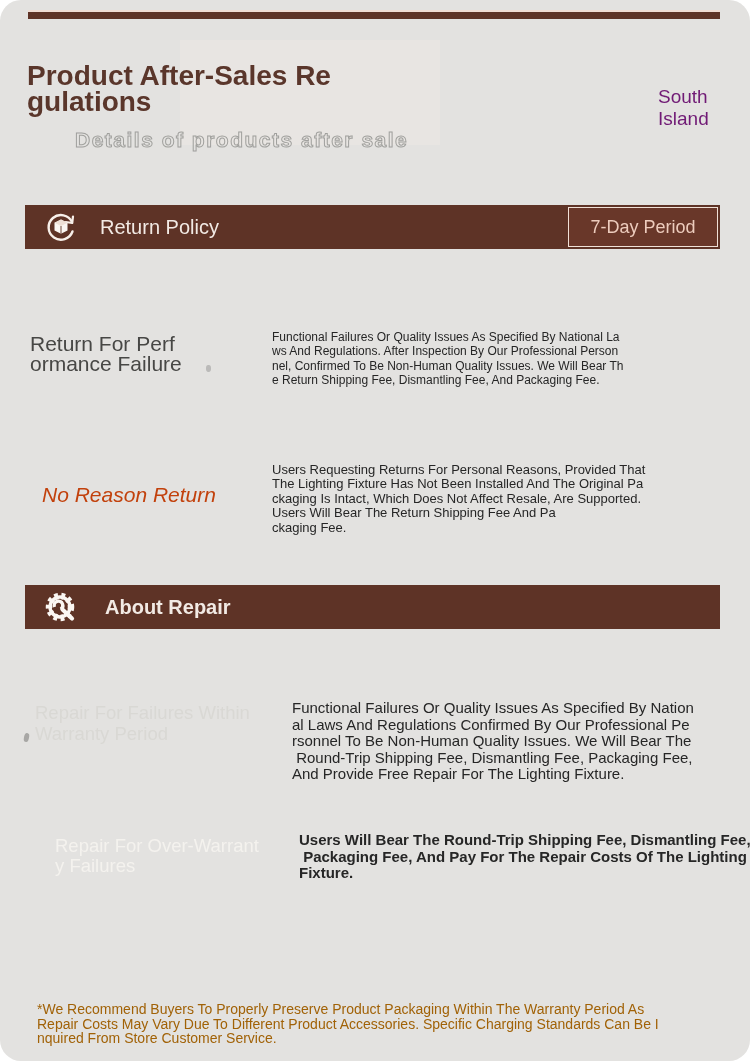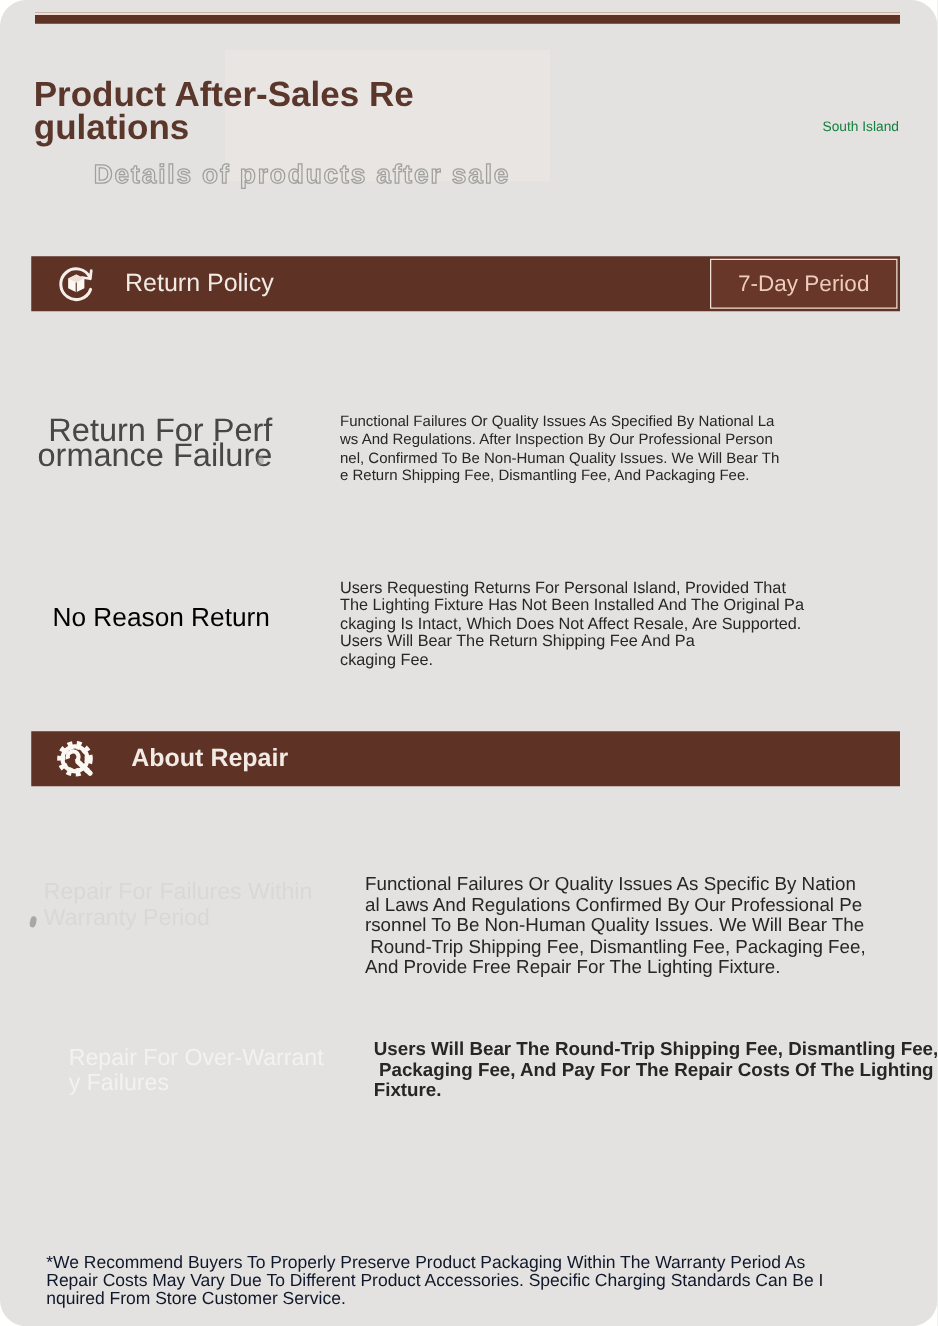--- a/index.html
+++ b/index.html
@@ -30,7 +30,7 @@
   }
   .region-label {
     position: absolute; left: 658px; top: 86px;
-    font-size: 11px; color: #15803d; margin-top: 10px;
+    font-size: 19px; color: #701a75;
   }
   .page-subtitle {
     position: absolute; left: 27px; top: 128px;

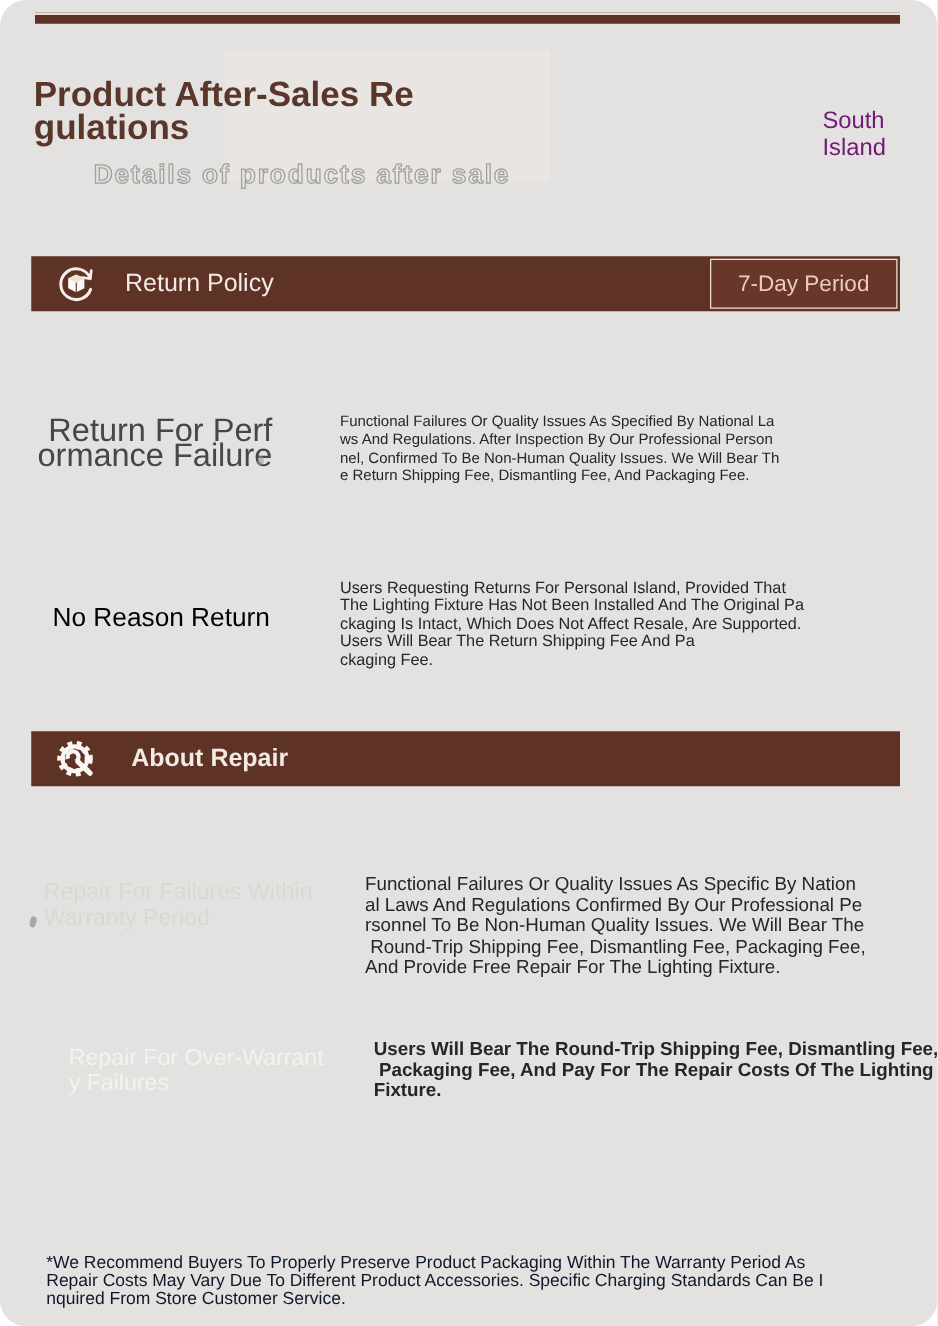--- a/index.html
+++ b/index.html
@@ -60,7 +60,7 @@
   }
 
   .item-heading { position: absolute; }
-  .heading-1 { left: 30px; top: 334px; font-size: 26px; line-height: 20px; color: #474745; text-align: right; }
+  .heading-1 { left: 30px; top: 334px; font-size: 21px; line-height: 20px; color: #474745; }
   .heading-2 { left: 42px; top: 483px; font-size: 21px; color: #000000; }
   .heading-3 { left: 35px; top: 702px; font-size: 18.5px; line-height: 21px; color: #d9d8d4; }
   .heading-4 { left: 55px; top: 836px; font-size: 18.5px; line-height: 20px; color: #f4f2ee; }

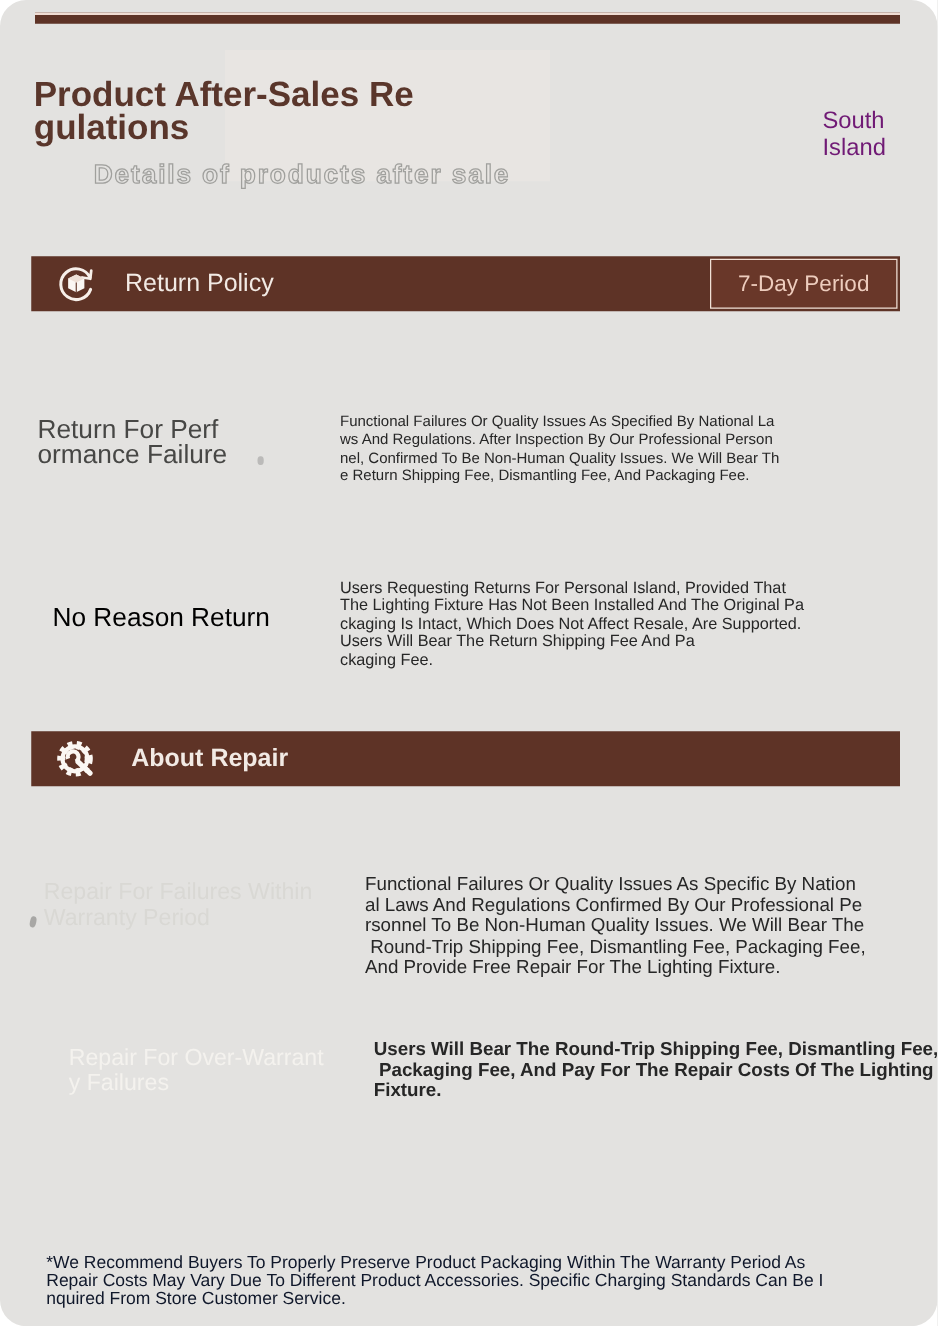--- a/index.html
+++ b/index.html
@@ -121,7 +121,7 @@
   <div class="artifact-1"></div>
 
   <div class="item-heading heading-2 pre">No Reason Return</div>
-  <div class="item-body body-2 pre">Users Requesting Returns For Personal Island, Provided That
+  <div class="item-body body-2 pre">Users Requesting Returns For Personal Reasons, Provided That
 The Lighting Fixture Has Not Been Installed And The Original Pa
 ckaging Is Intact, Which Does Not Affect Resale, Are Supported.
 Users Will Bear The Return Shipping Fee And Pa

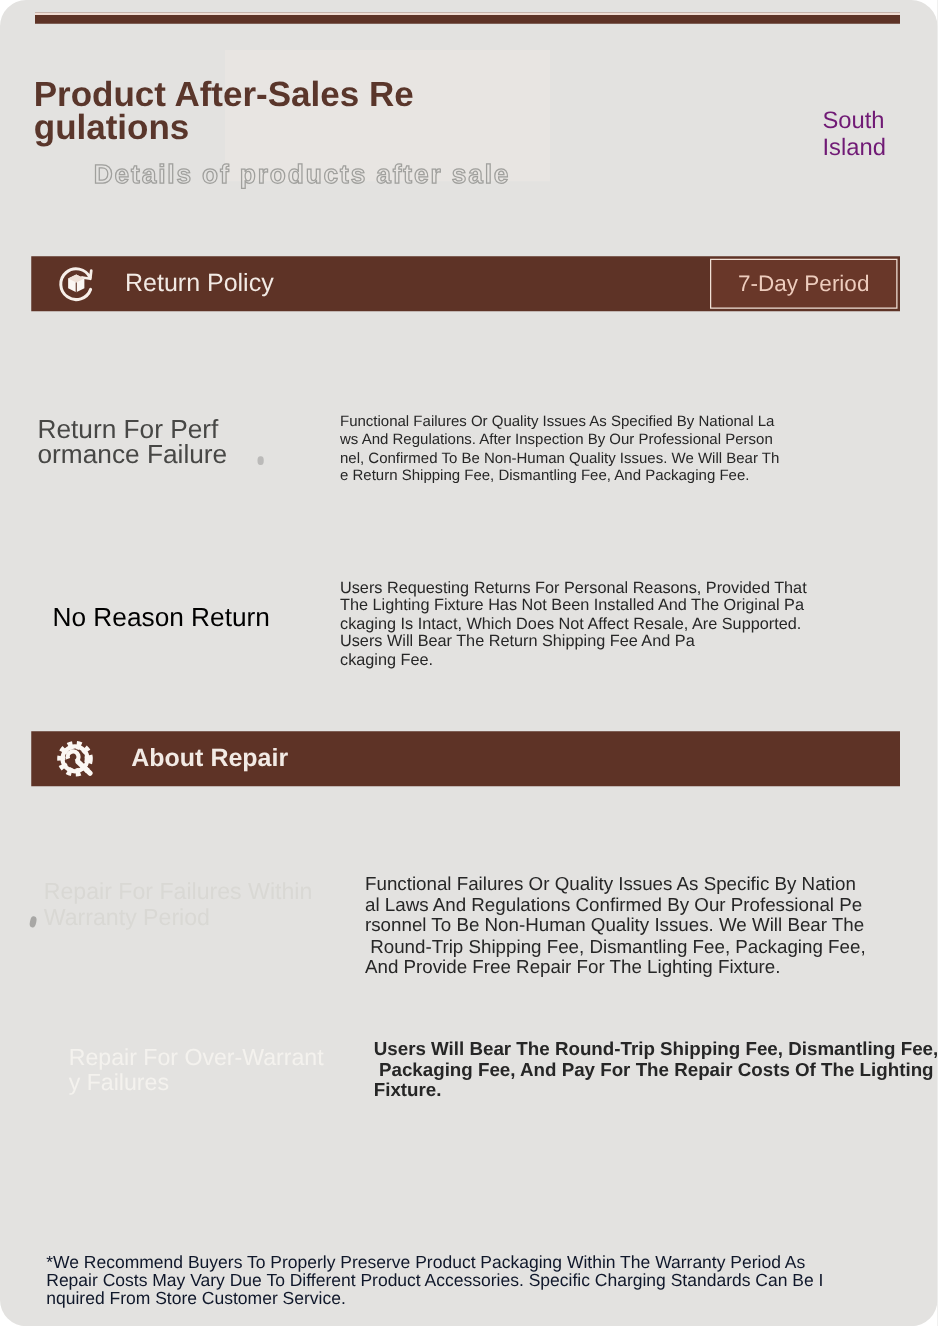--- a/index.html
+++ b/index.html
@@ -61,7 +61,7 @@
 
   .item-heading { position: absolute; }
   .heading-1 { left: 30px; top: 334px; font-size: 21px; line-height: 20px; color: #474745; }
-  .heading-2 { left: 42px; top: 483px; font-size: 21px; color: #000000; }
+  .heading-2 { left: 42px; top: 483px; font-size: 21px; color: #c2410c; font-style: italic; }
   .heading-3 { left: 35px; top: 702px; font-size: 18.5px; line-height: 21px; color: #d9d8d4; }
   .heading-4 { left: 55px; top: 836px; font-size: 18.5px; line-height: 20px; color: #f4f2ee; }
 

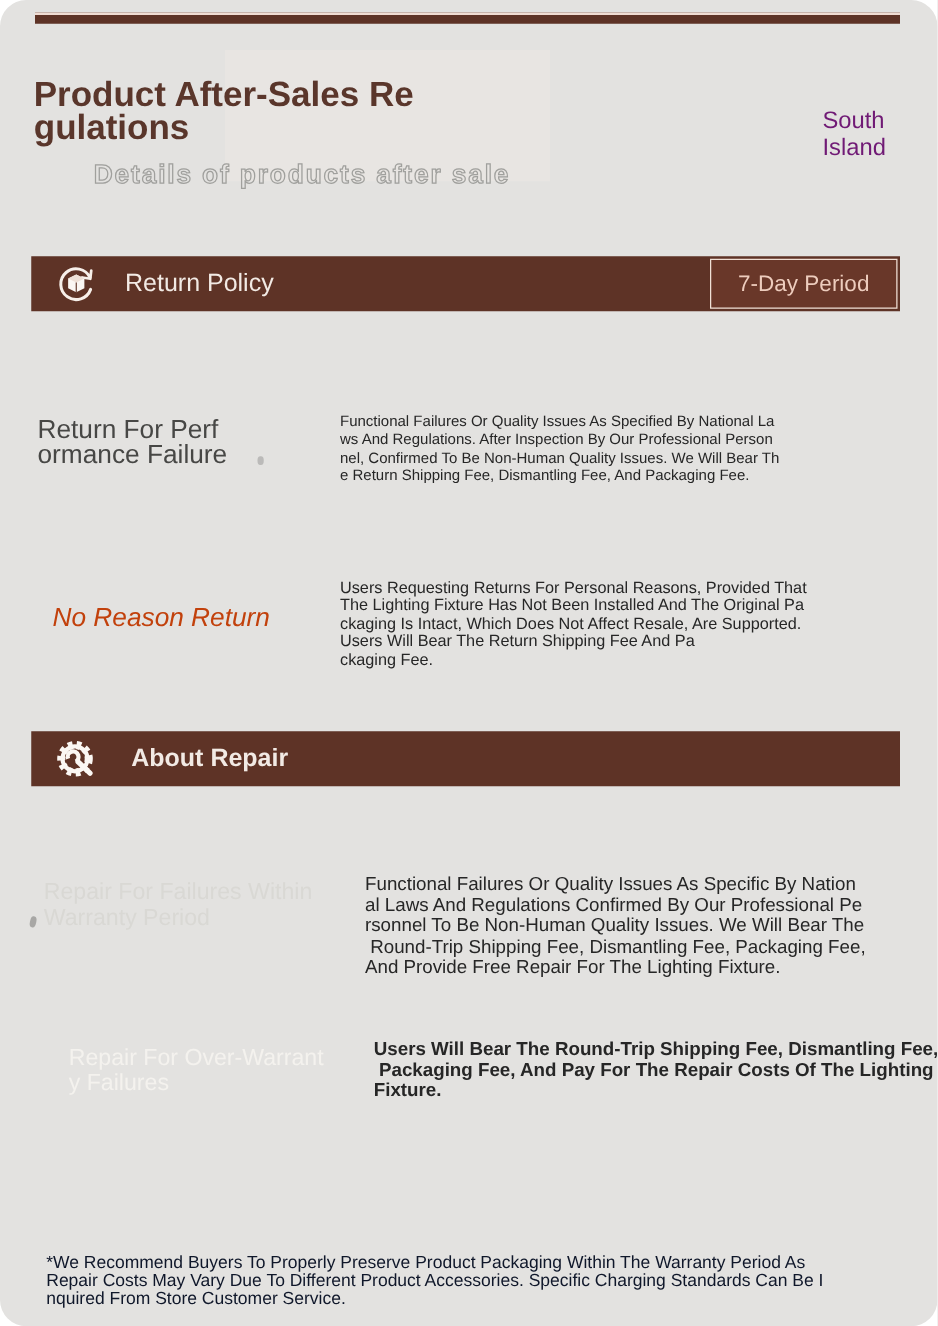--- a/index.html
+++ b/index.html
@@ -142,7 +142,7 @@
   <div class="artifact-2"></div>
   <div class="item-heading heading-3 pre">Repair For Failures Within
 Warranty Period</div>
-  <div class="item-body body-3 pre">Functional Failures Or Quality Issues As Specific By Nation
+  <div class="item-body body-3 pre">Functional Failures Or Quality Issues As Specified By Nation
 al Laws And Regulations Confirmed By Our Professional Pe
 rsonnel To Be Non-Human Quality Issues. We Will Bear The
  Round-Trip Shipping Fee, Dismantling Fee, Packaging Fee,

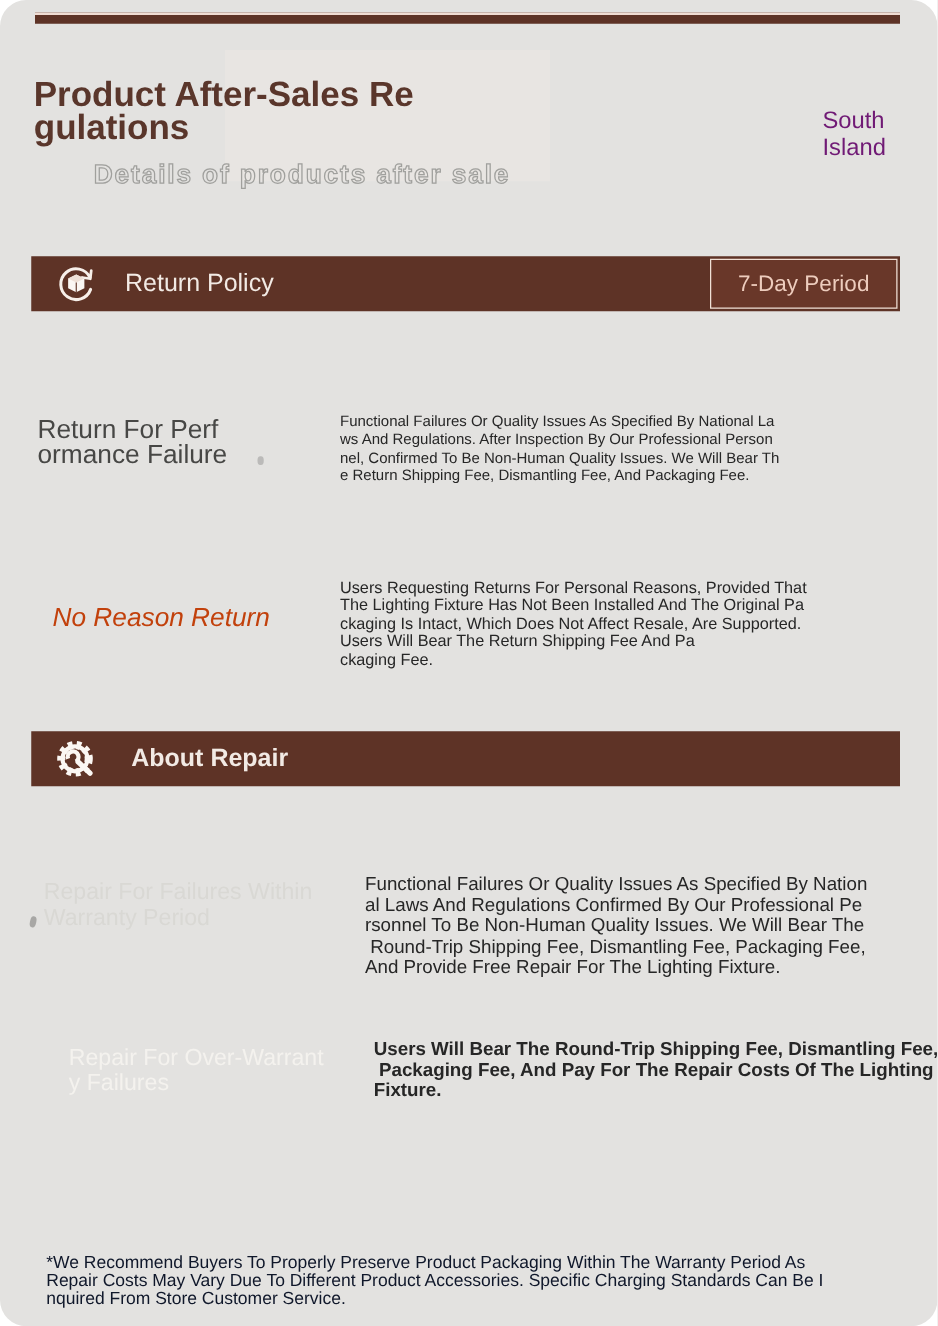--- a/index.html
+++ b/index.html
@@ -73,7 +73,7 @@
 
   .footer-note {
     position: absolute; left: 37px; top: 1002px;
-    font-size: 14px; line-height: 14.7px; color: #0f172a;
+    font-size: 14px; line-height: 14.7px; color: #a16207;
   }
 
   .artifact-1 {

